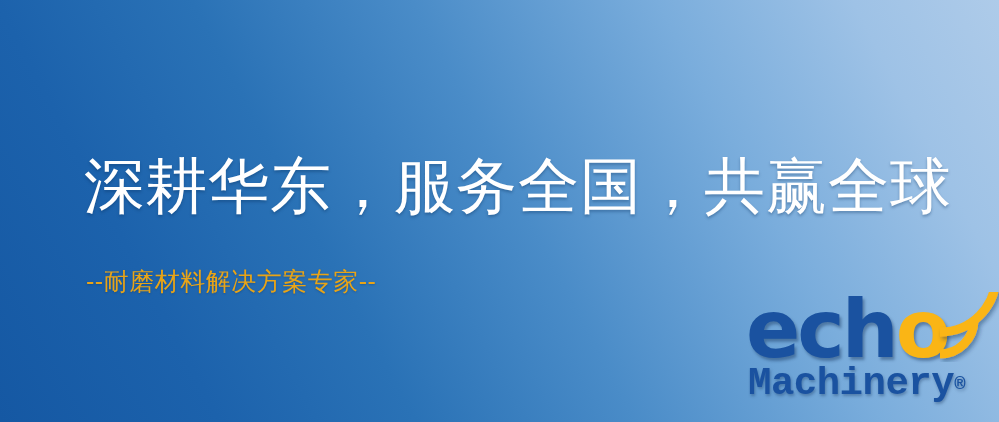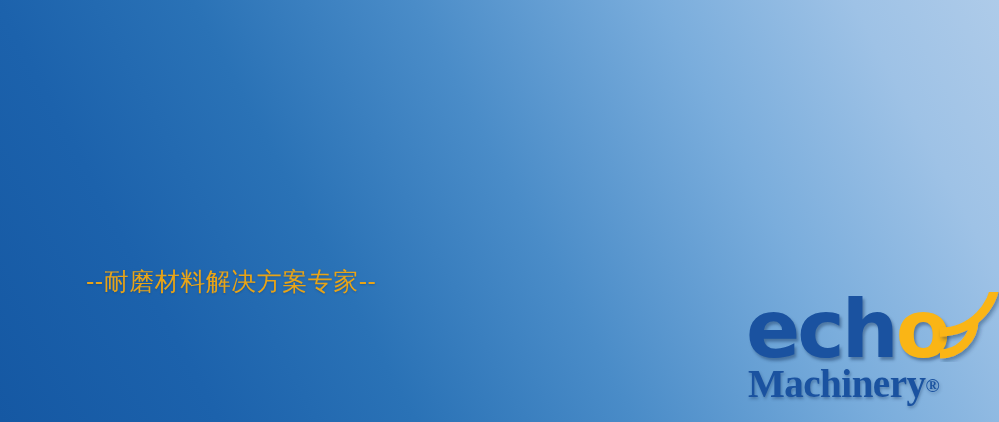--- a/index.html
+++ b/index.html
@@ -115,6 +115,7 @@
 
 <div id="banner">
 
+  <div class="headline">深耕华东，服务全国，共赢全球</div>
 
   <div class="subtitle">--耐磨材料解决方案专家--</div>
 

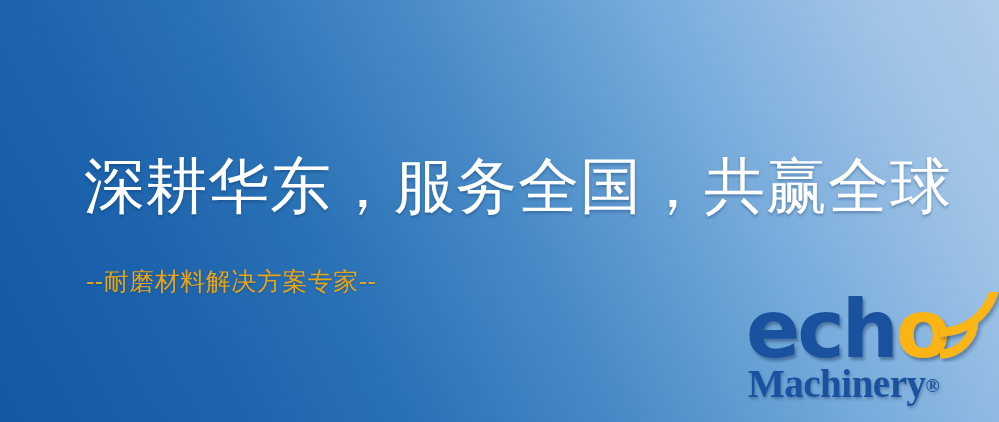--- a/index.html
+++ b/index.html
@@ -95,7 +95,7 @@
     position: absolute;
     left: 4px;
     top: 66px;
-    font-family: Liberation Serif, serif;
+    font-family: Liberation Mono, monospace;
     font-weight: bold;
     font-size: 39px;
     line-height: 44px;

